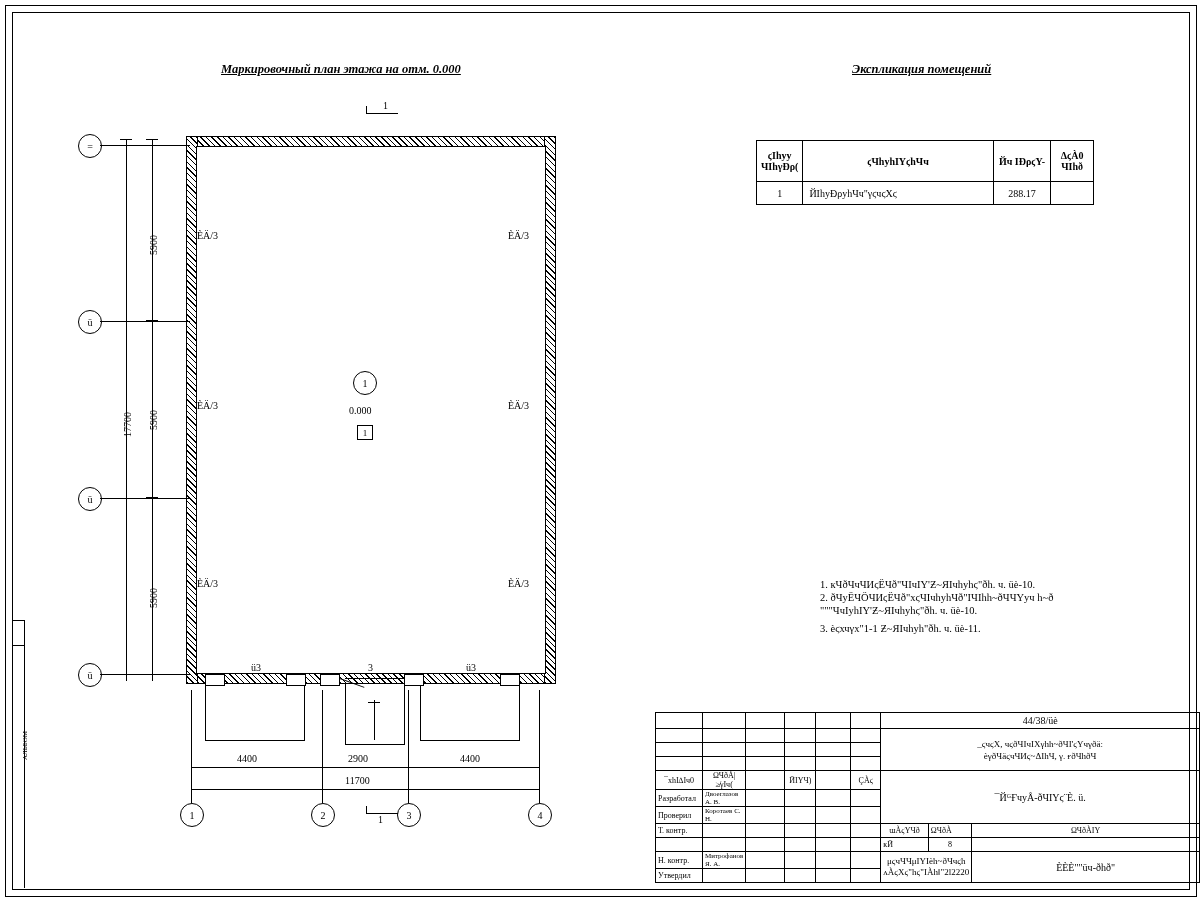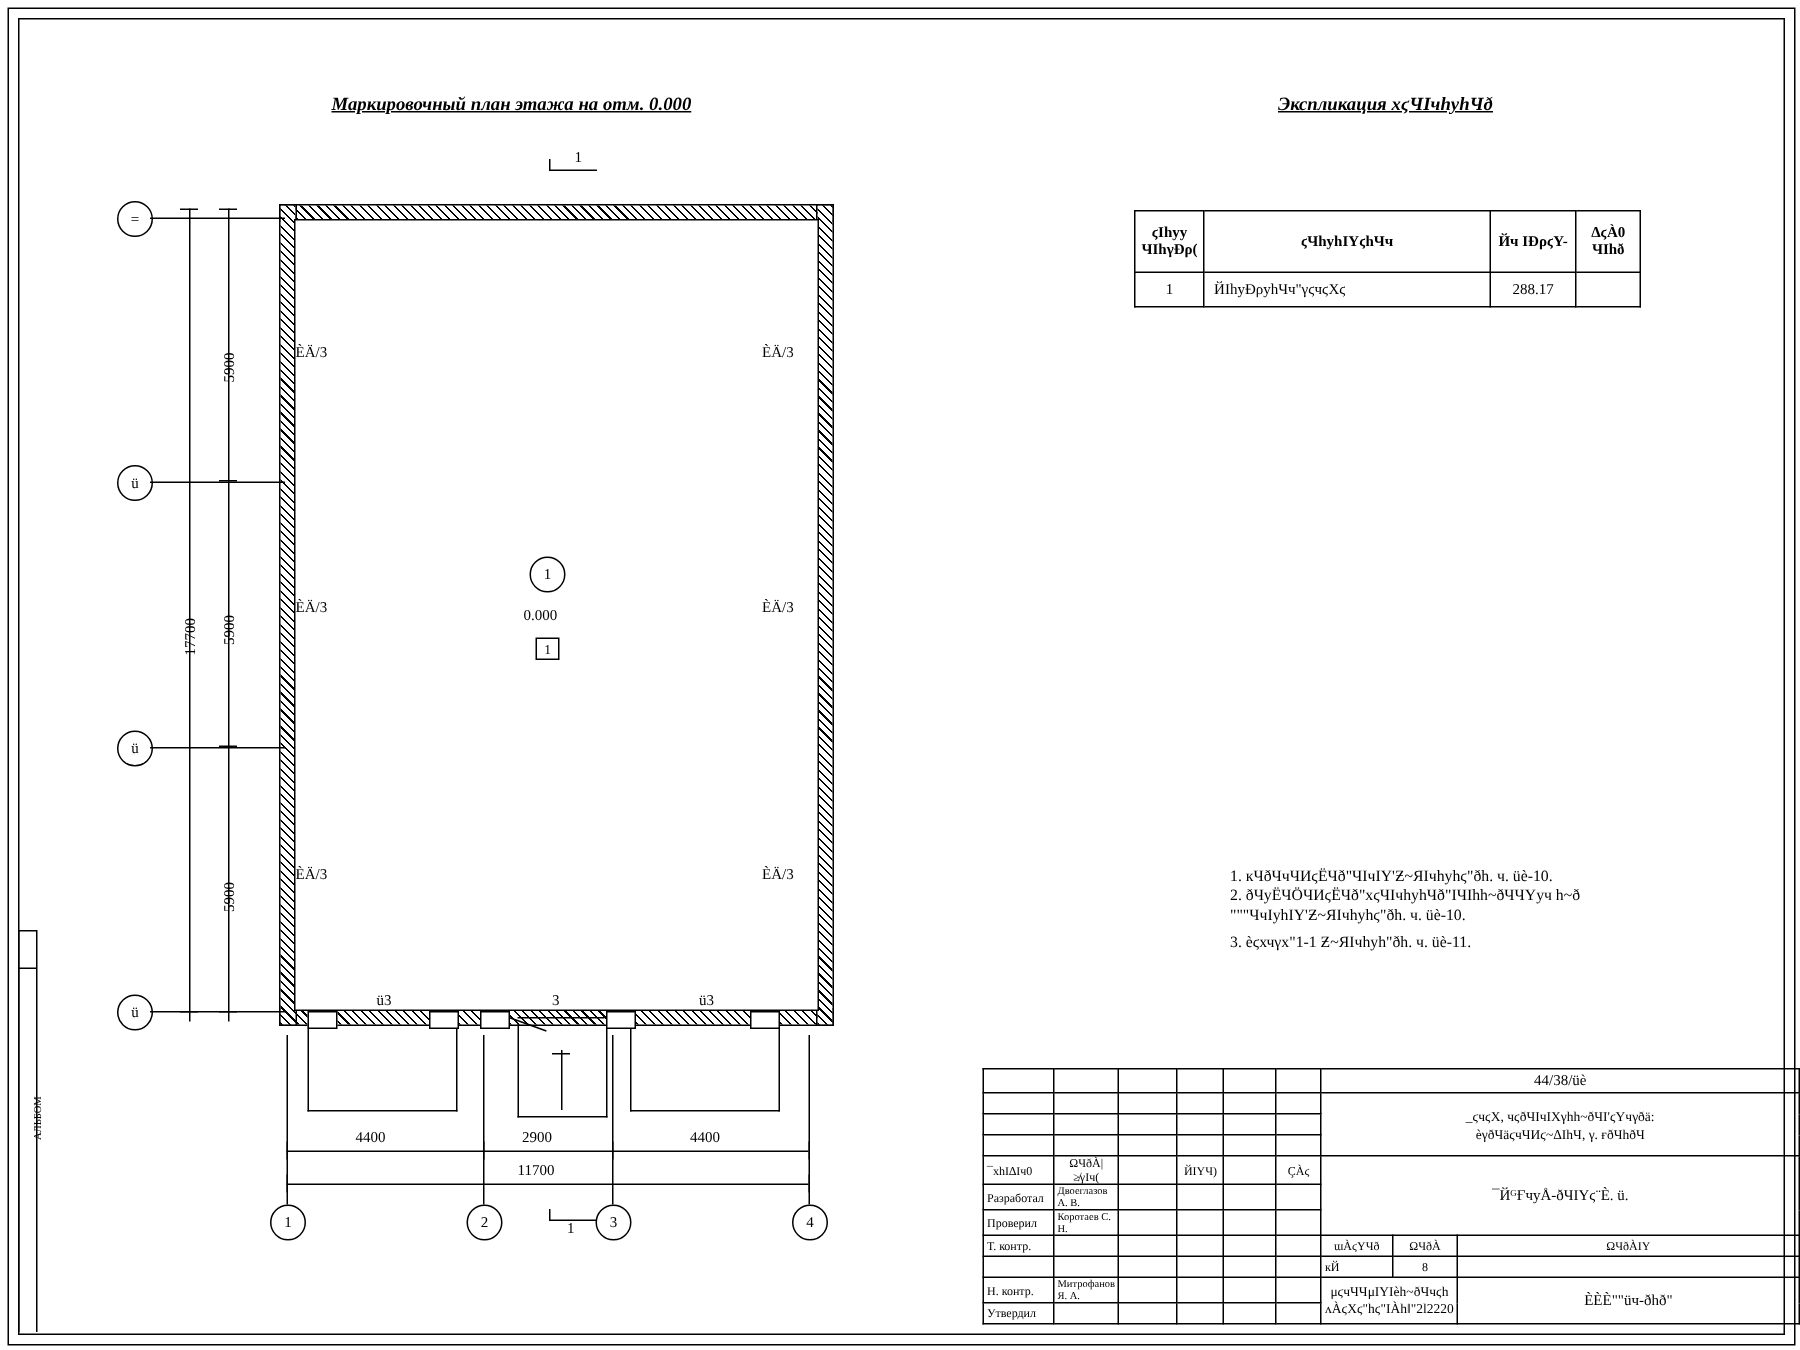--- a/index.html
+++ b/index.html
@@ -39,7 +39,7 @@
   <div class="sidetext" style="left:21px;top:760px;">АЛЬБОМ</div>
 
   <div class="title-u" style="position:absolute;left:221px;top:62px;">Маркировочный план этажа на отм. 0.000</div>
-  <div class="title-u" style="position:absolute;left:852px;top:62px;">Экспликация хϛЧIчһуһЧð</div>
+  <div class="title-u" style="position:absolute;left:852px;top:62px;">Экспликация помещений</div>
 
   <div class="ln h" style="left:366px;top:113px;width:32px;height:1px;"></div>
   <div class="ln v" style="left:366px;top:106px;width:1px;height:8px;"></div>

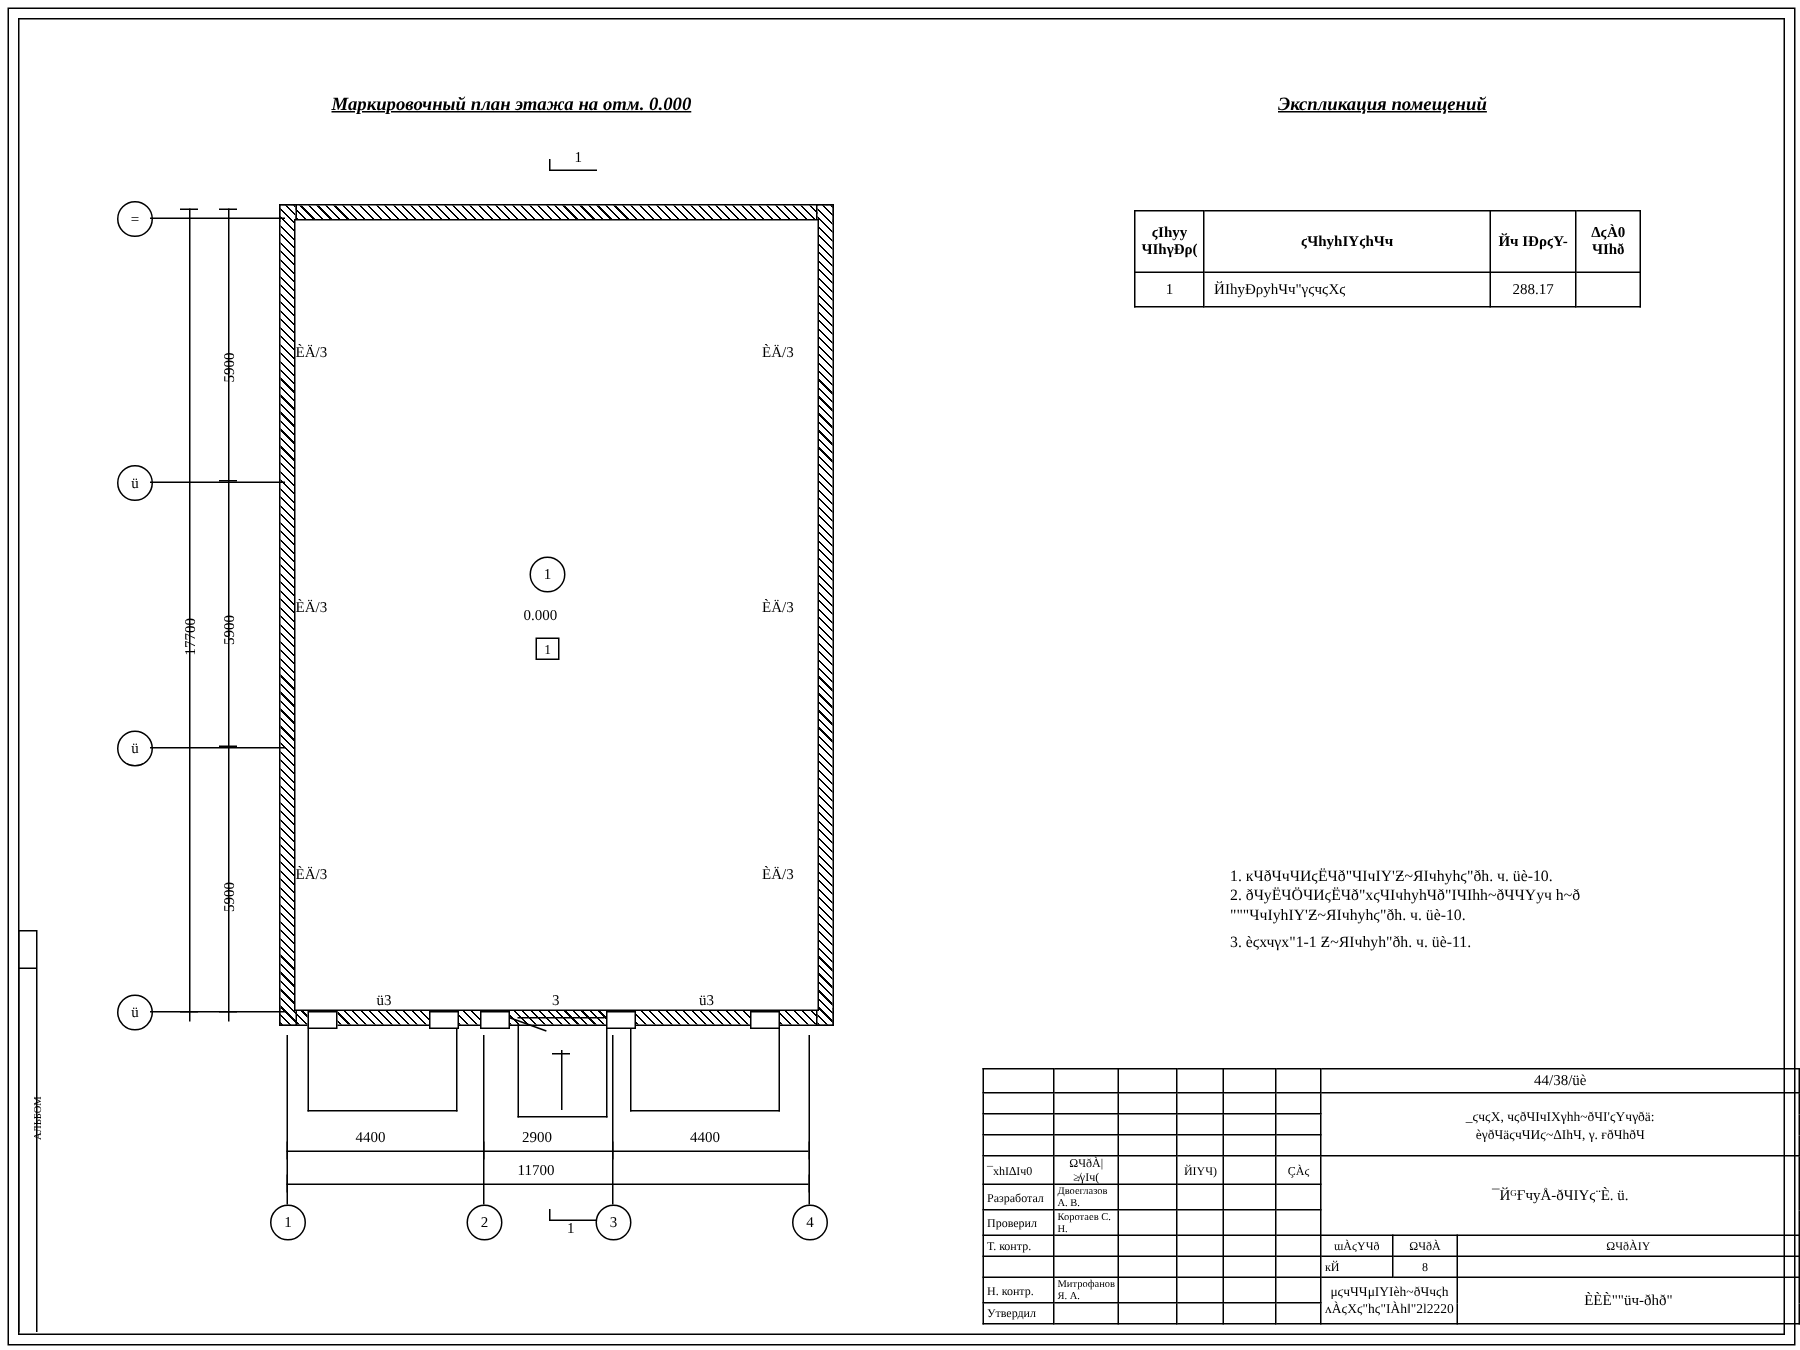--- a/index.html
+++ b/index.html
@@ -196,7 +196,7 @@
           <td></td>
     </tr>
     <tr>
-      <td style="">¯хһI∆Iч0</td>
+      <td style="text-align:center;">¯хһI∆Iч0</td>
       <td style="text-align:center;">ΩЧðÀ|≱γIч(</td>
       <td></td>
       <td style="text-align:center;">ЙIΥЧ)</td>

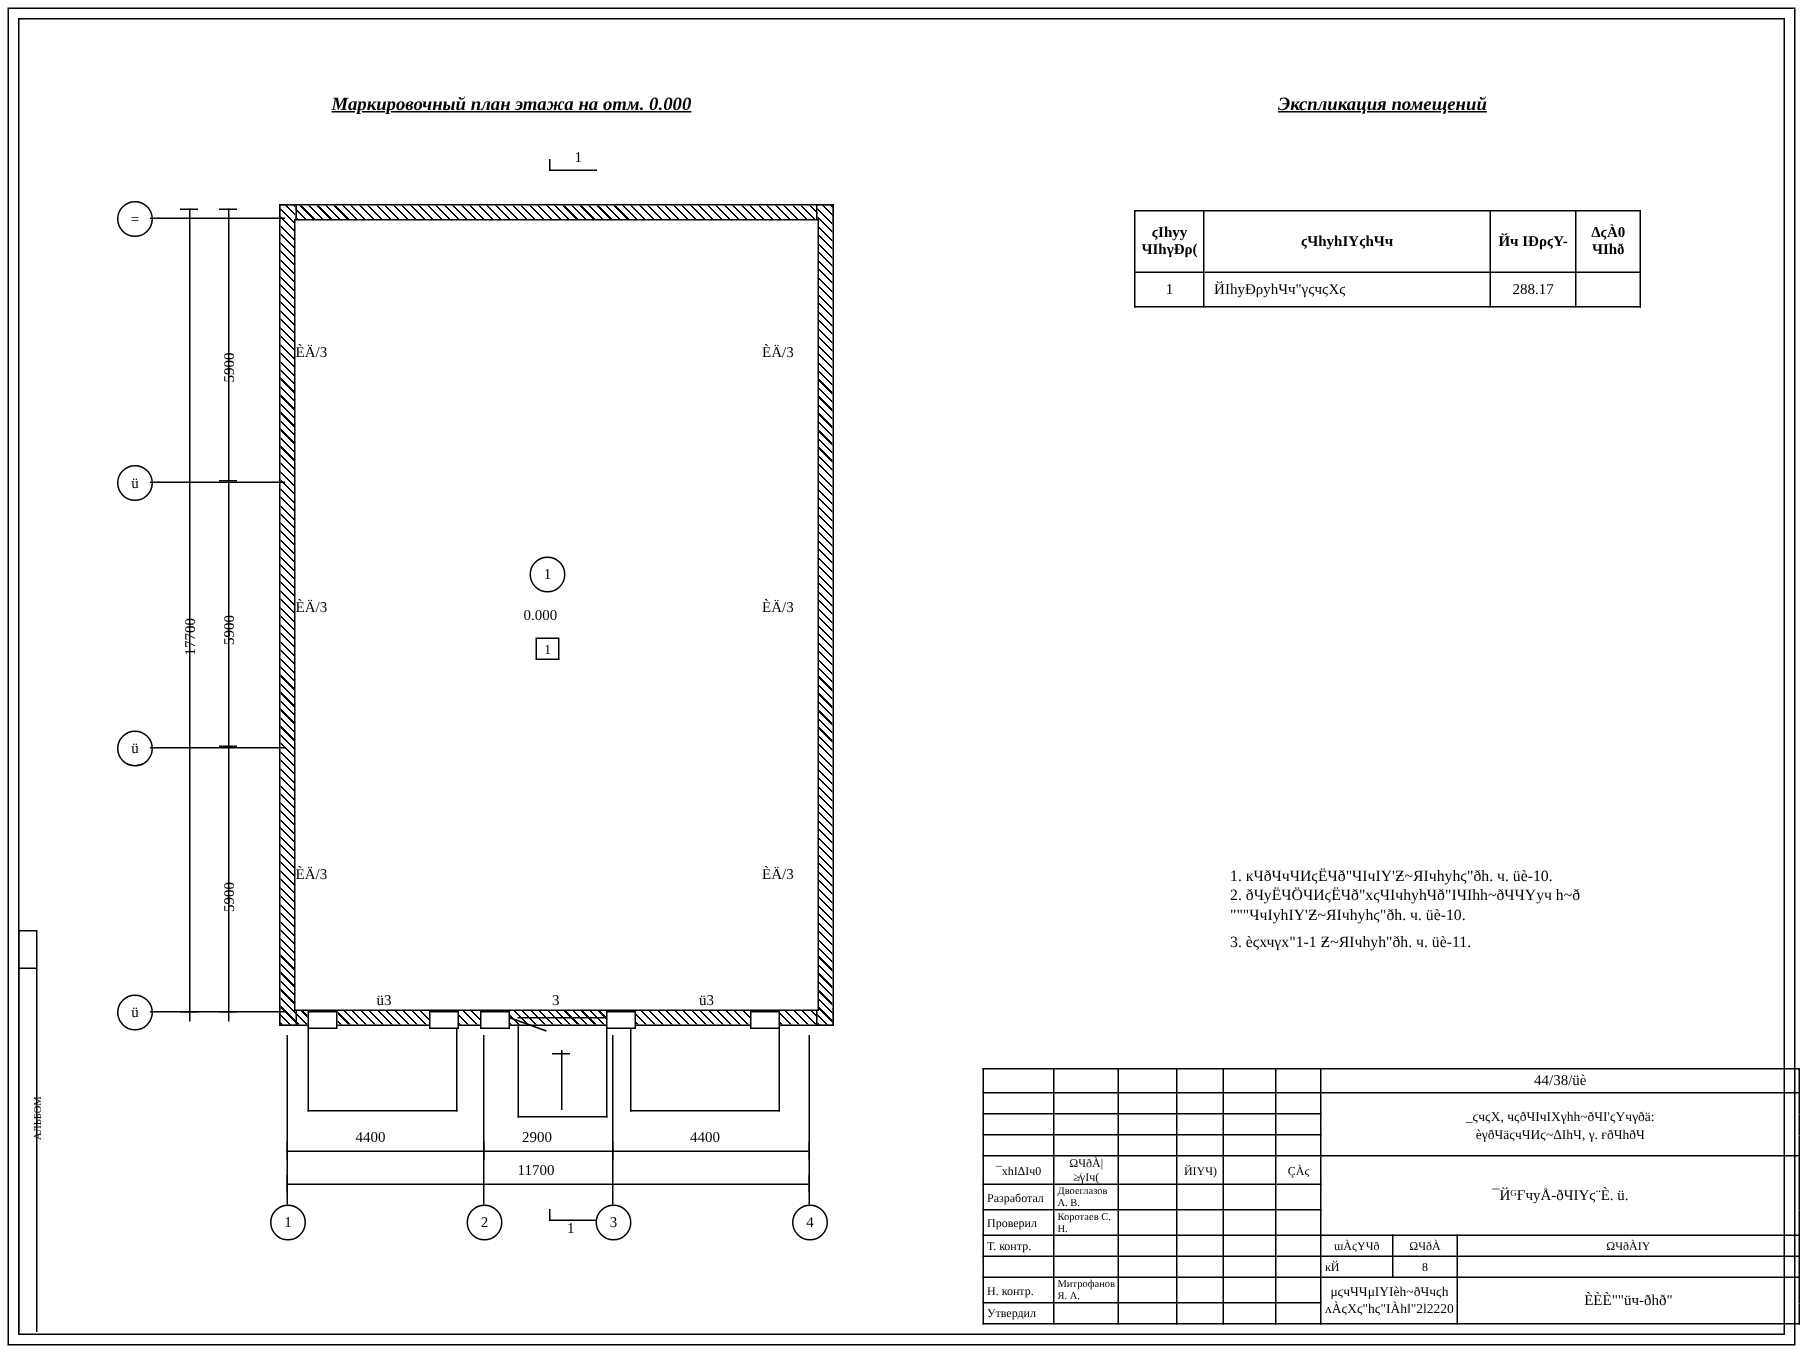--- a/index.html
+++ b/index.html
@@ -228,7 +228,7 @@
           <td></td>
           <td></td>
       <td style="width:42px;text-align:center;">ɯÀϛΥЧð</td>
-      <td style="width:38px;text-align:center;">ΩЧðÀ</td>
+      <td style="width:38px;text-align:left;">ΩЧðÀ</td>
       <td colspan="2" style="width:60px;text-align:center;">ΩЧðÀIΥ</td>
     </tr>
     <tr>

